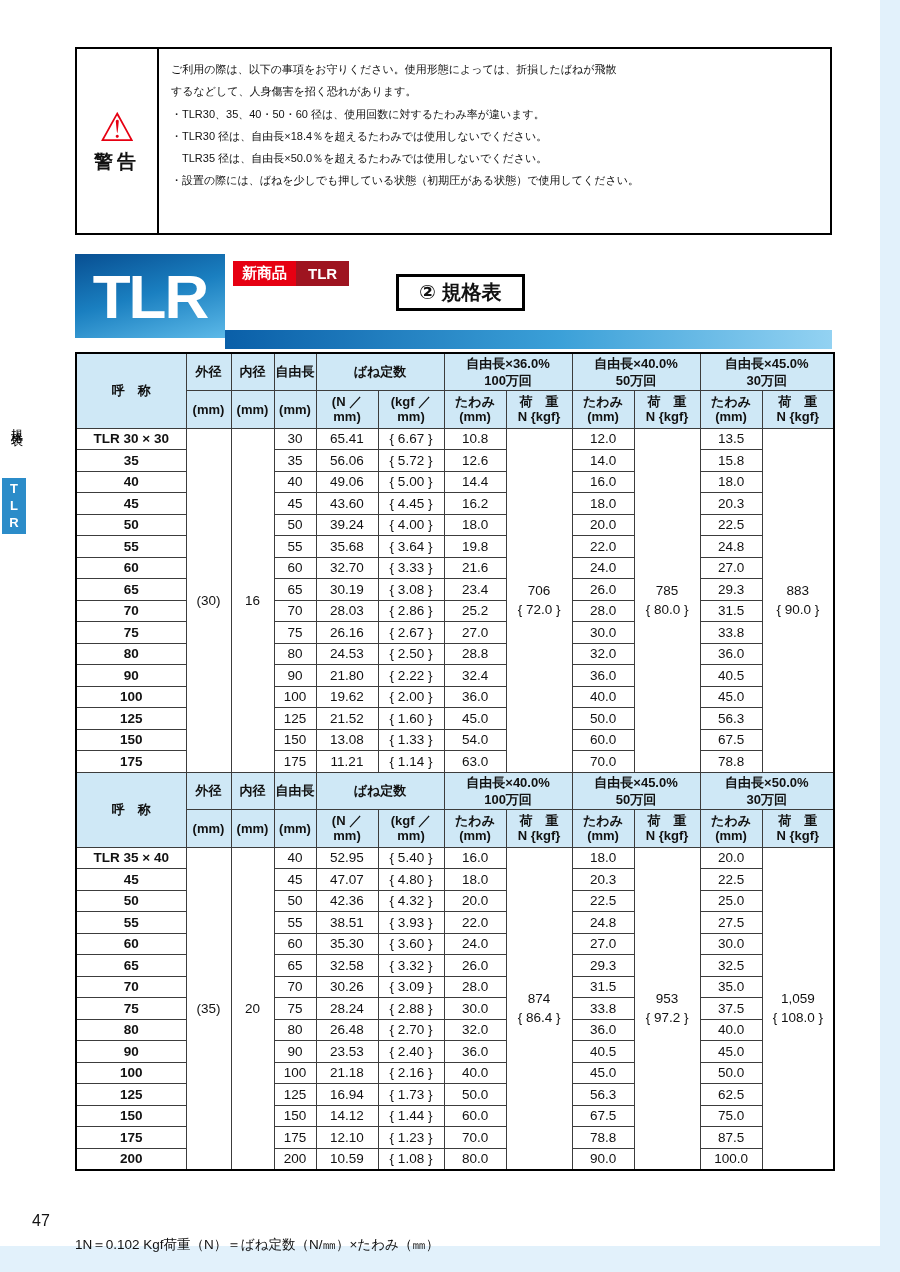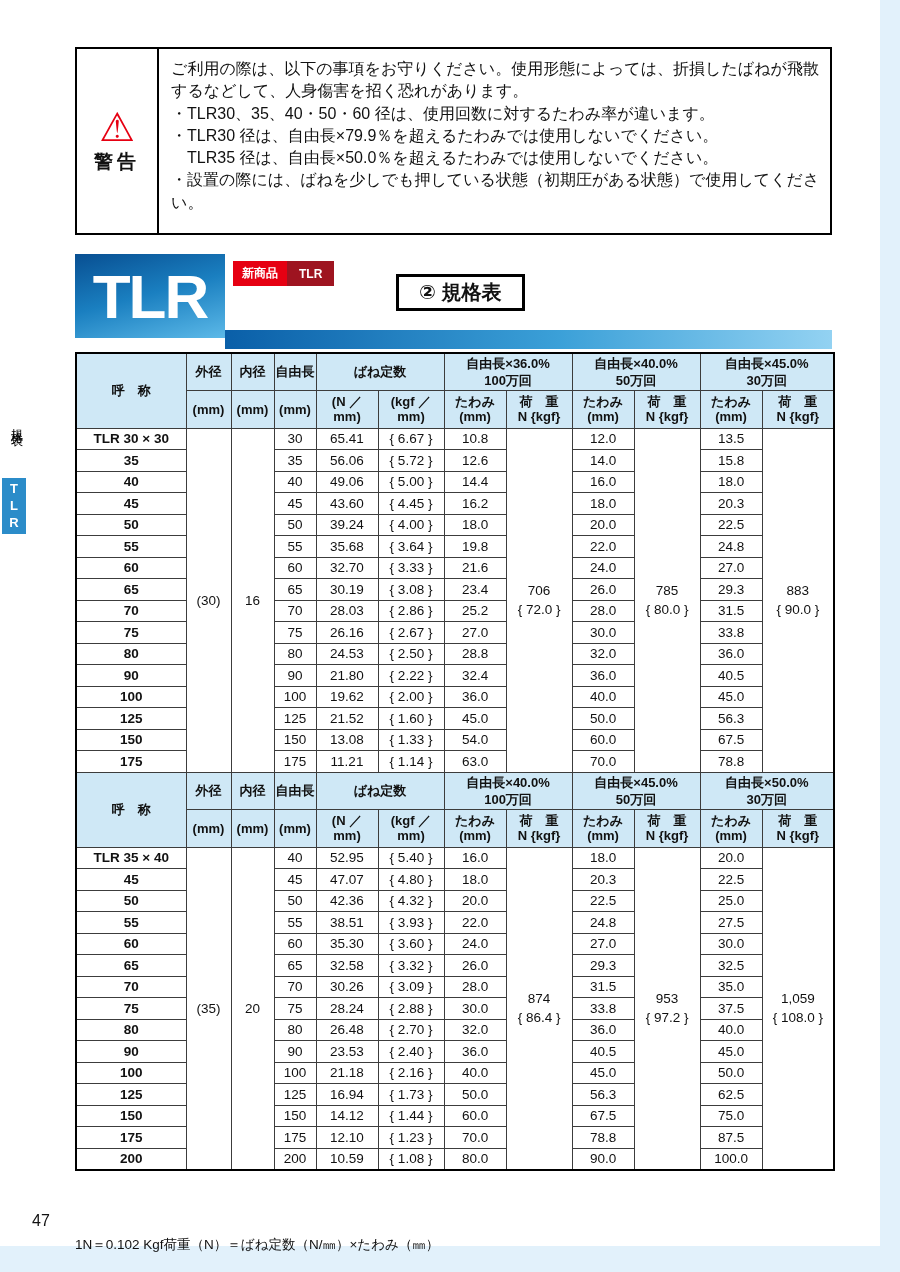--- a/index.html
+++ b/index.html
@@ -14,7 +14,7 @@
   .warn-left{width:82px;border-right:2px solid #000;display:flex;flex-direction:column;align-items:center;justify-content:center;gap:2px;flex:none}
   .warn-icon{color:#e60012;font-size:40px;line-height:1;font-family:"DejaVu Sans",sans-serif}
   .warn-label{font-size:19px;font-weight:bold;letter-spacing:4px}
-  .warn-text{flex:1;padding:9px 10px 18px 12px;font-size:16px;line-height:22.3px}
+  .warn-text{flex:1;padding:9px 10px 18px 12px;font-size:11px;line-height:22.3px}
 
   
   .logo{position:absolute;left:75px;top:254px;width:150px;height:84px;

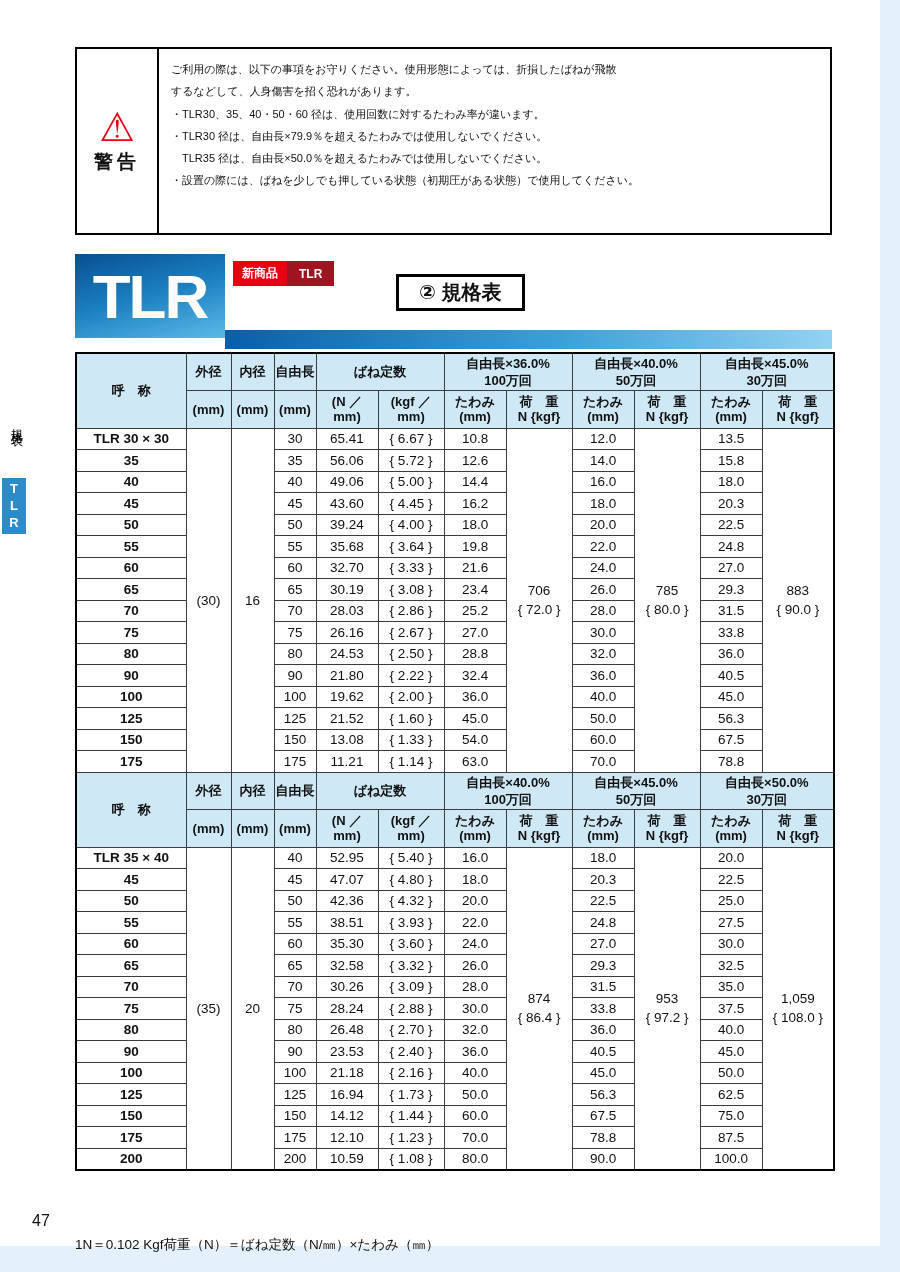--- a/index.html
+++ b/index.html
@@ -71,7 +71,7 @@
         <div>ご利用の際は、以下の事項をお守りください。使用形態によっては、折損したばねが飛散</div>
         <div>するなどして、人身傷害を招く恐れがあります。</div>
         <div>・TLR30、35、40・50・60 径は、使用回数に対するたわみ率が違います。</div>
-        <div>・TLR30 径は、自由長×79.9％を超えるたわみでは使用しないでください。</div>
+        <div>・TLR30 径は、自由長×18.4％を超えるたわみでは使用しないでください。</div>
         <div>　TLR35 径は、自由長×50.0％を超えるたわみでは使用しないでください。</div>
         <div>・設置の際には、ばねを少しでも押している状態（初期圧がある状態）で使用してください。</div>
       </div>

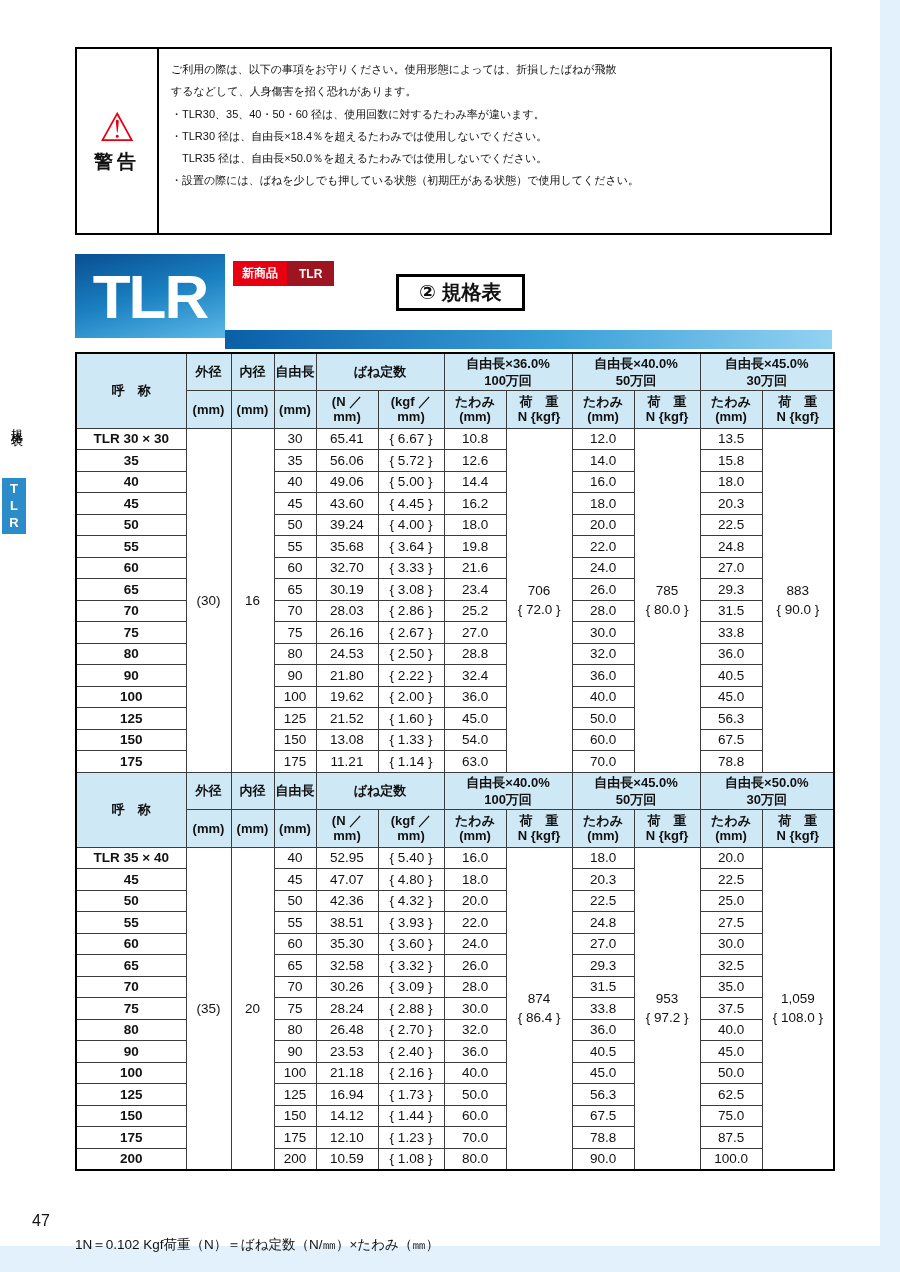--- a/index.html
+++ b/index.html
@@ -21,7 +21,7 @@
         background:linear-gradient(165deg,#084f92 0%,#1a7fc0 48%,#5cb9e8 100%);
         color:#fff;display:flex;align-items:center;justify-content:center;
         font-size:62px;font-weight:bold;letter-spacing:-2px;transform-origin:center;}
-  .badge-row{position:absolute;left:233px;top:261px;display:flex;height:25px;color:#fff;font-size:12px;font-weight:bold}
+  .badge-row{position:absolute;left:233px;top:261px;display:flex;height:25px;color:#fff;font-size:15px;font-weight:bold}
   .badge-new{background:#e60012;padding:0 9px;display:flex;align-items:center}
   .badge-series{background:#9e1420;padding:0 12px;display:flex;align-items:center}
   .section-title{position:absolute;left:396px;top:274px;border:3px solid #000;padding:2px 20px;font-size:20px;font-weight:bold;background:#fff}

